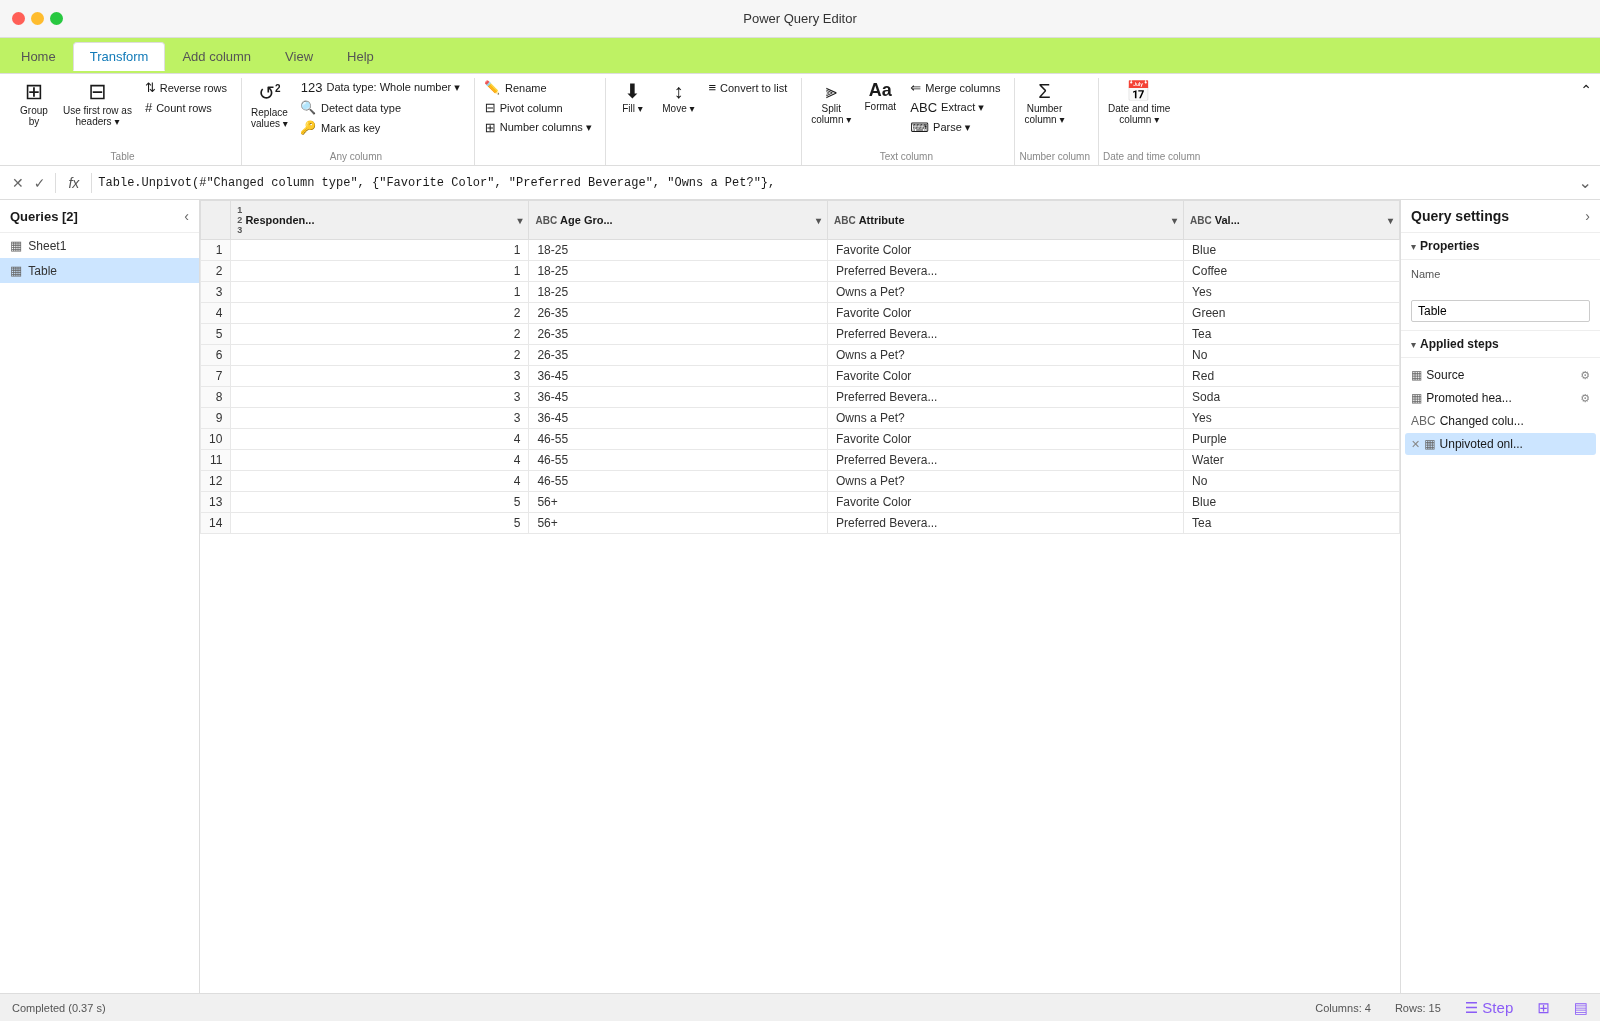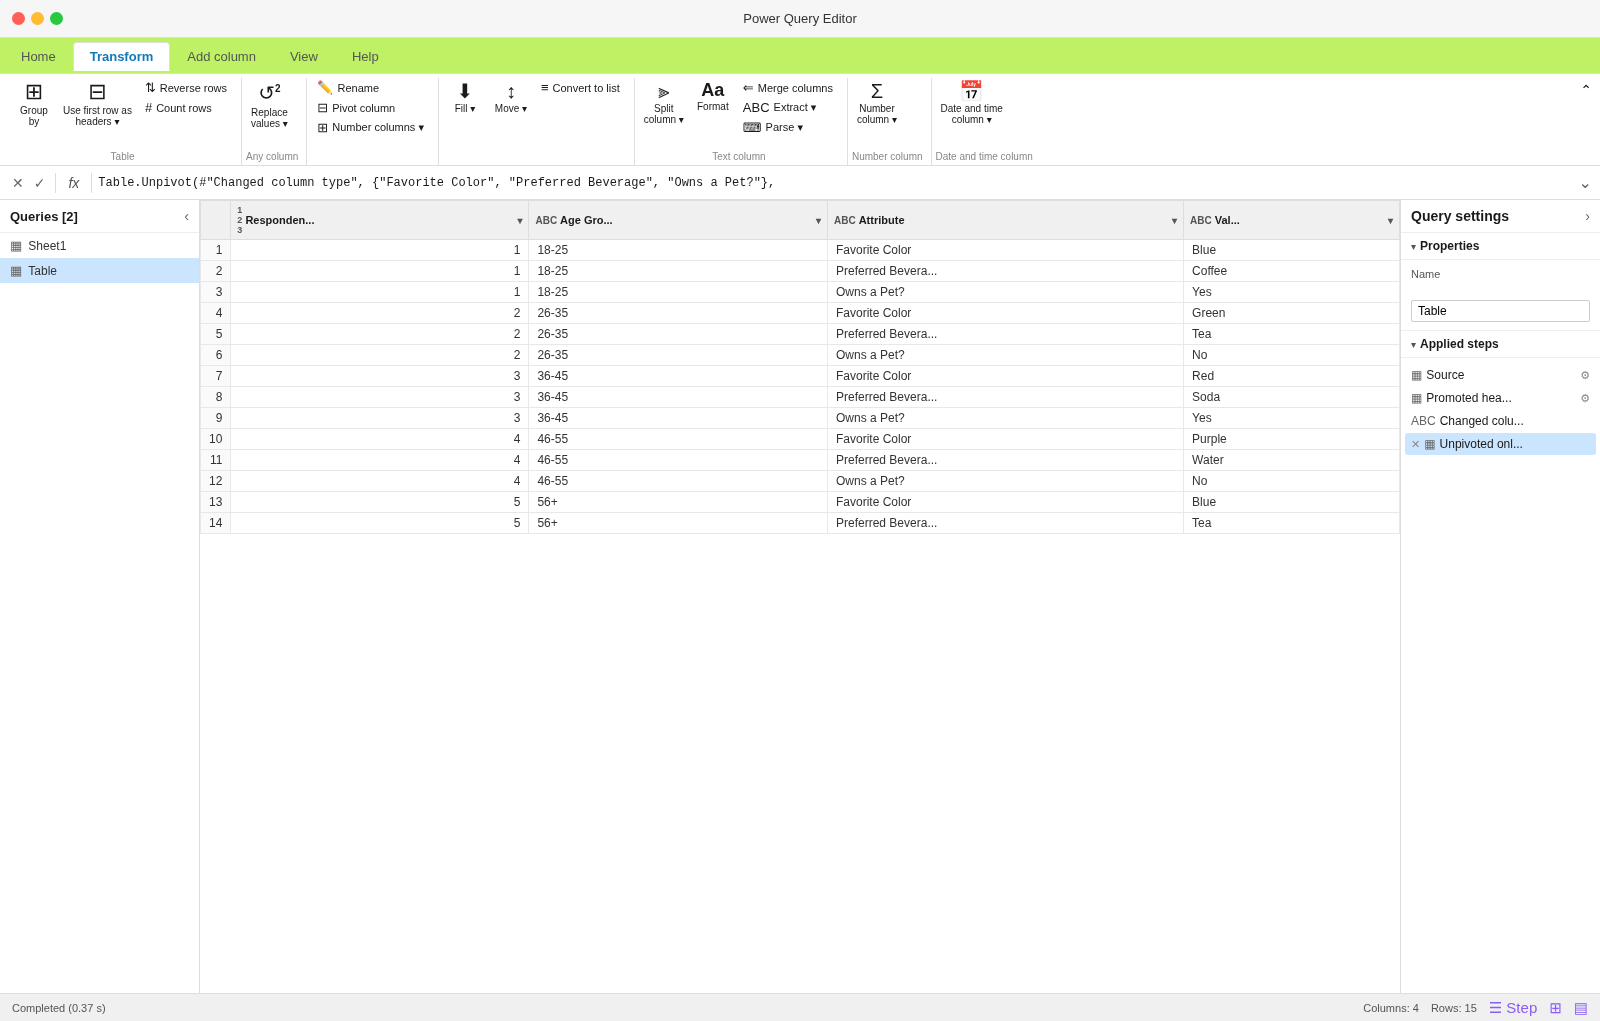--- a/index.html
+++ b/index.html
@@ -17,7 +17,7 @@
     
     .tabbar { height: 36px; background: #bef264; display: flex; align-items: center; border-bottom: 1px solid #ddd; padding-left: 4px; }
     .tab { padding: 6px 16px; font-size: 13px; cursor: pointer; border: 1px solid transparent; border-bottom: none; border-radius: 4px 4px 0 0; color: #555; }
-    .tab.active { background: #fff; border-color: #ddd; color: #117ab8; font-weight: 700; border-bottom: 1px solid #fff; margin-bottom: -1px; }
+    .tab.active { background: #fff; border-color: #ddd; color: #117ab8; font-weight: 400; border-bottom: 1px solid #fff; margin-bottom: -1px; }
 
     
     .ribbon { background: #fff; border-bottom: 1px solid #ddd; padding: 4px 8px 0 8px; display: flex; align-items: stretch; }

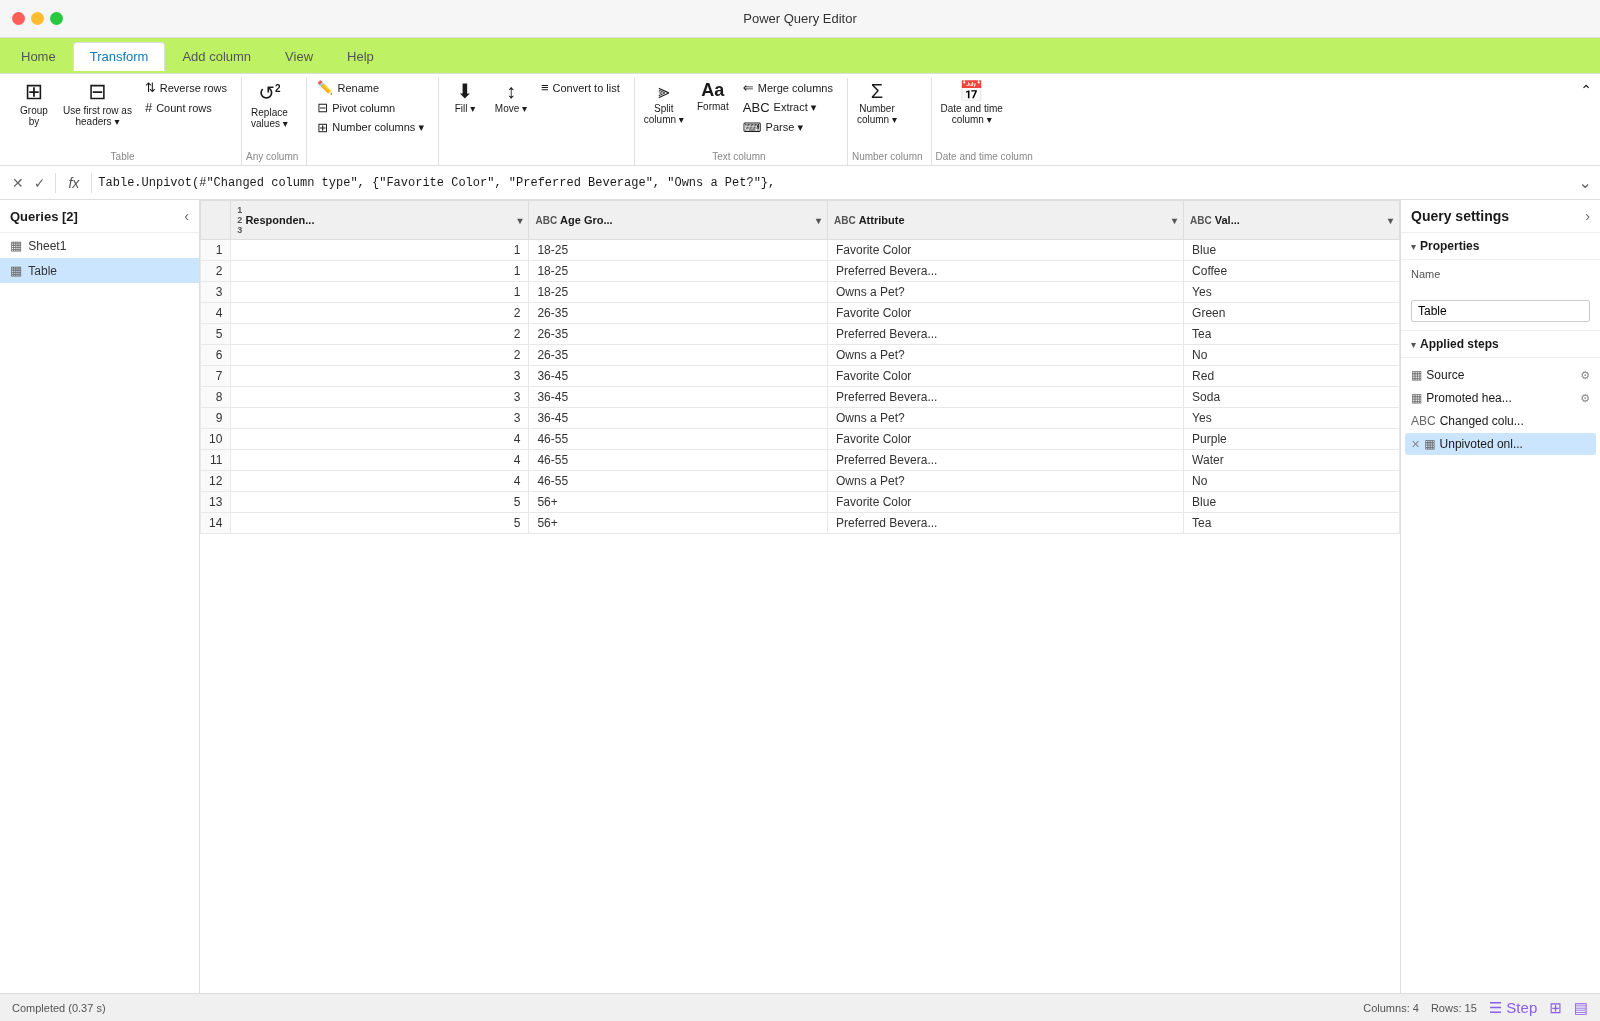--- a/index.html
+++ b/index.html
@@ -151,6 +151,20 @@
         </div>
         <div class="label">Replace<br>values ▾</div>
       </button>
+      <div class="ribbon-col">
+        <button class="ribbon-btn-sm">
+          <span class="icon-sm">123</span>
+          <span>Data type: Whole number ▾</span>
+        </button>
+        <button class="ribbon-btn-sm">
+          <span class="icon-sm">🔍</span>
+          <span>Detect data type</span>
+        </button>
+        <button class="ribbon-btn-sm">
+          <span class="icon-sm">🔑</span>
+          <span>Mark as key</span>
+        </button>
+      </div>
     </div>
     <div class="ribbon-group-label">Any column</div>
   </div>

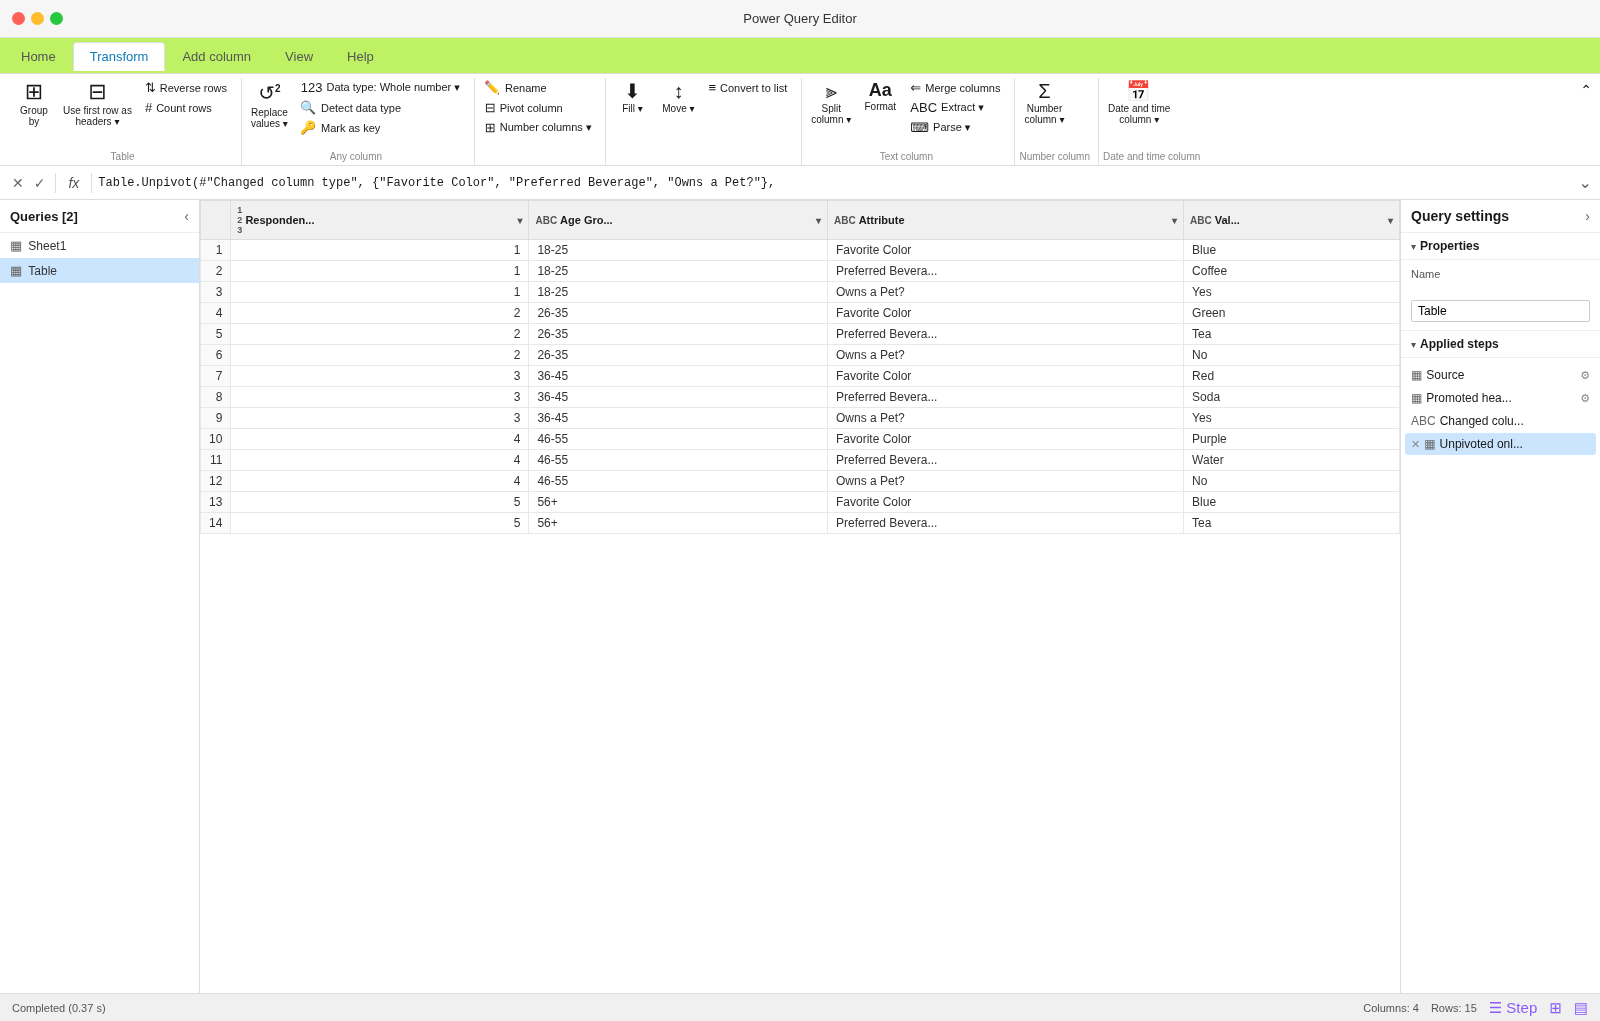--- a/index.html
+++ b/index.html
@@ -87,7 +87,7 @@
 
     
     .statusbar { height: 28px; background: #f0f0f0; border-top: 1px solid #ddd; display: flex; align-items: center; justify-content: space-between; padding: 0 12px; font-size: 11px; color: #555; }
-    .statusbar-right { display: flex; align-items: center; gap: 12px; justify-content: space-between; }
+    .statusbar-right { display: flex; align-items: center; gap: 24px; justify-content: space-between; }
     .status-icon-btn { border: none; background: transparent; cursor: pointer; font-size: 15px; color: #8b5cf6; }
 
     

